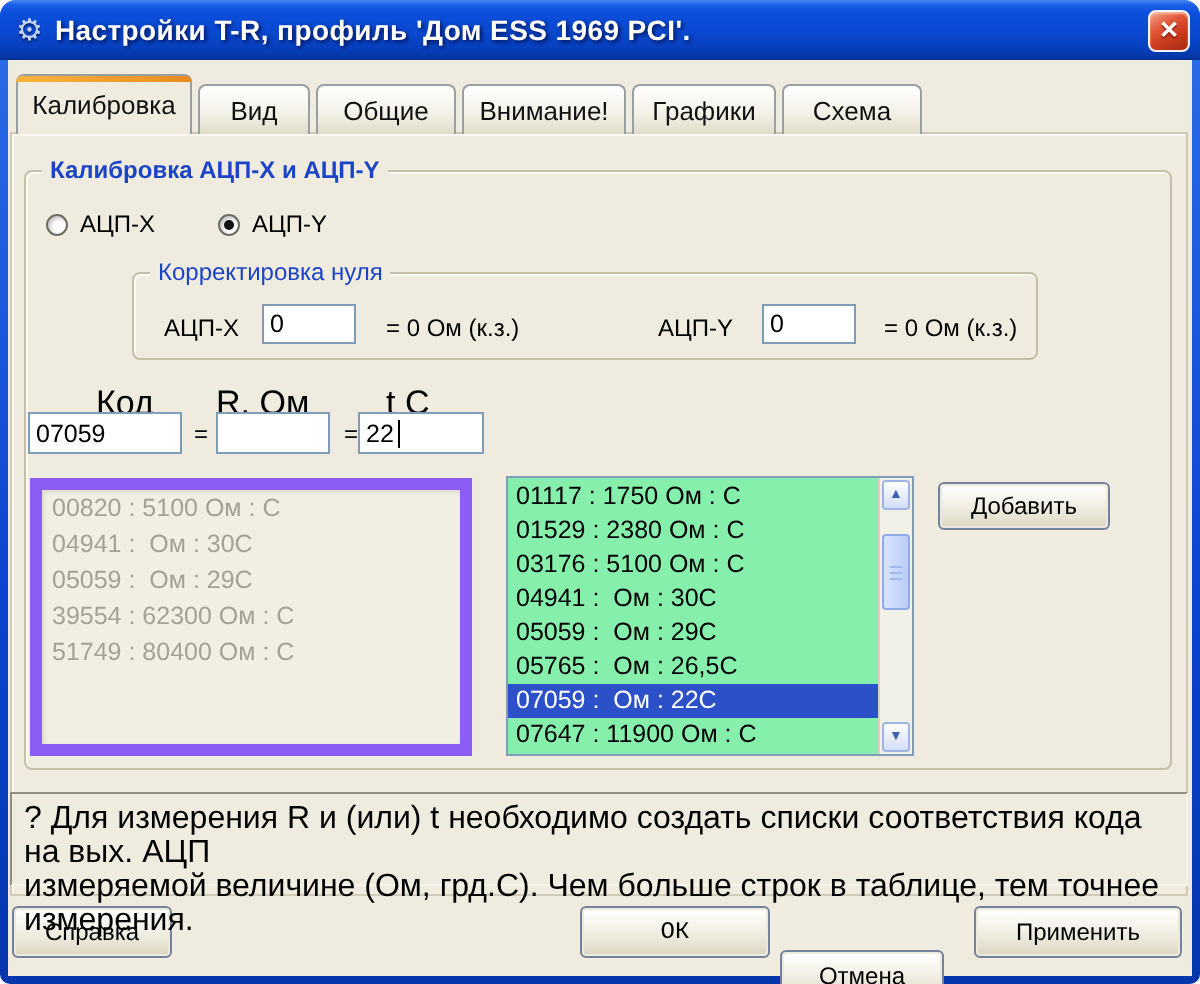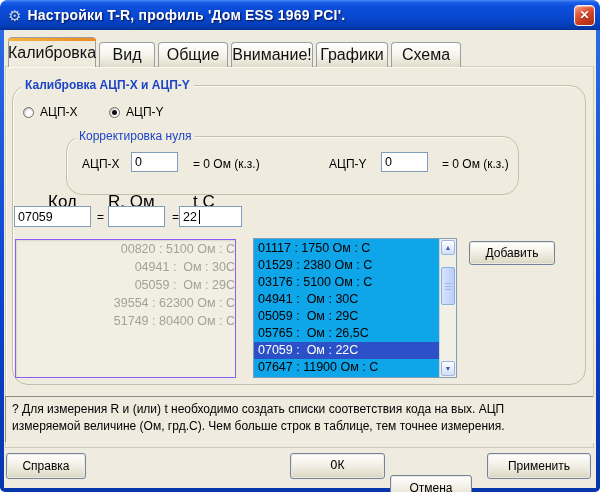--- a/index.html
+++ b/index.html
@@ -37,7 +37,7 @@
   .tab { height:25px; padding:0 14px; display:flex; align-items:center; justify-content:center;
          background:linear-gradient(180deg,#FFFFFF 0%,#F4F2E8 55%,#E0DCCA 100%);
          border:1px solid #98A0A2; border-bottom:none; border-radius:4px 4px 0 0;
-         font-size:16px; color:#111; box-shadow:inset 0 1px 0 #fff; cursor:default;margin-top:41px; }
+         font-size:13px; color:#111; box-shadow:inset 0 1px 0 #fff; cursor:default;margin-top:41px; }
   .tab.active { height:30px; background:#EFECDF; position:relative; box-shadow:none; }
   .tab.active::before { content:""; position:absolute; top:0; left:-1px; right:-1px; height:3px;
          background:linear-gradient(90deg,#F8B43C,#E88B20); border-radius:4px 4px 0 0; }

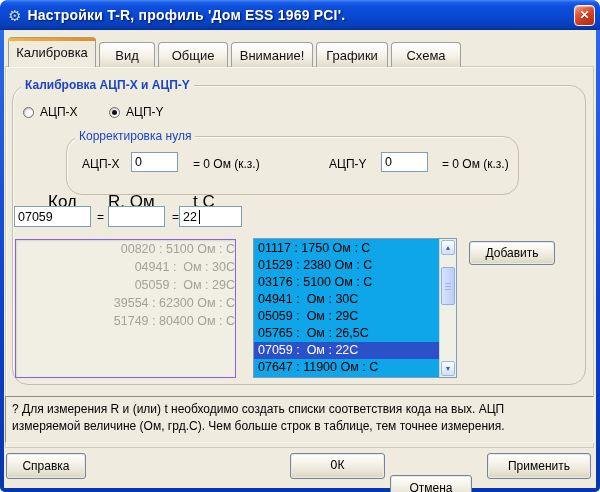--- a/index.html
+++ b/index.html
@@ -46,7 +46,7 @@
              border:1px solid #CFCBB8; box-shadow:inset 1px 1px 0 #FAF8F0; z-index:1; }
 
   
-  .groupbox { position:absolute; border:1px solid #C3BFA8; border-radius:16px;
+  .groupbox { position:absolute; border:1px solid #C3BFA8; border-radius:4px;
               box-shadow:inset 1px 1px 0 #FBFAF3; z-index:5; }
   .gb-label { position:absolute; top:-8px; left:8px; background:#EFECDF; padding:0 4px;
               font-size:12px; color:#1C44C8; white-space:nowrap; }

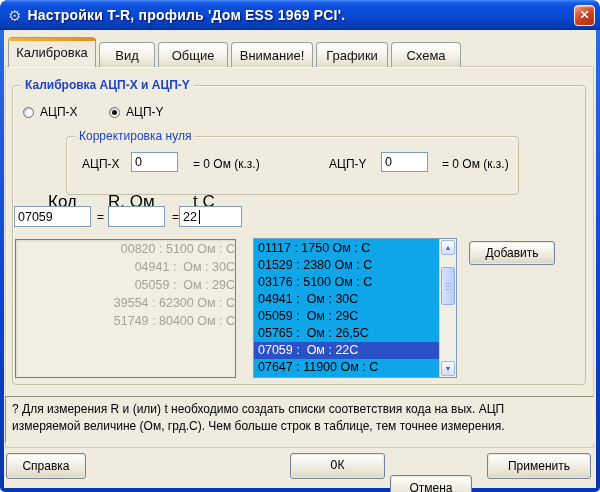--- a/index.html
+++ b/index.html
@@ -53,7 +53,7 @@
   .gb-label.bold { font-weight:bold; }
 
   #gb-outer { left:8px; top:55px; width:574px; height:300px; }
-  #gb-inner { left:53px; top:50px; width:453px; height:59px; }
+  #gb-inner { left:53px; top:50px; width:453px; height:44px; }
 
   
   .radio-item { position:absolute; display:flex; align-items:center; height:14px; }

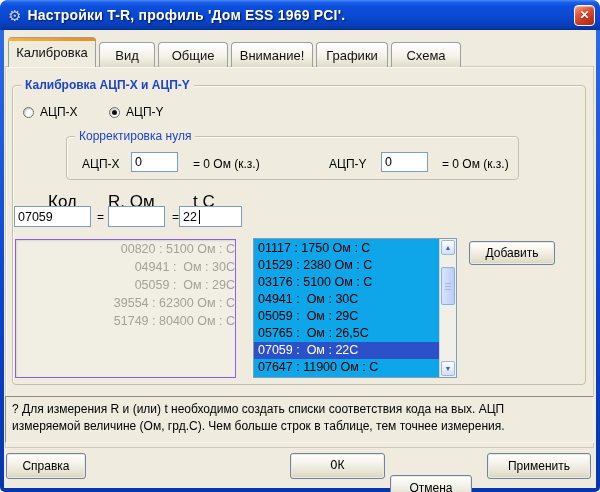--- a/index.html
+++ b/index.html
@@ -74,8 +74,8 @@
   .list { position:absolute; font-size:12.5px; overflow:hidden; }
   .list .row { white-space:pre; }
   #list-left { left:2px; top:153px; width:221px; height:139px; background:#F1EFE3;
-               border:1px solid #8b5cf6; box-shadow:inset 1px 1px 2px rgba(0,0,0,.10);
-               color:#A3A296;text-align:right; }
+               border:6px solid #8b5cf6; box-shadow:inset 1px 1px 2px rgba(0,0,0,.10);
+               color:#A3A296; }
   #list-left .row { line-height:18px; padding-left:5px; }
   #list-right { left:240px; top:152px; width:204px; height:140px; background:#0ea5e9;
                 border:1px solid #7F9DB9; }

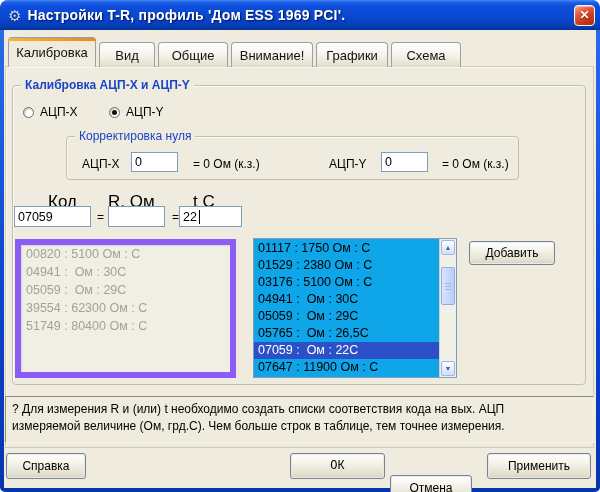--- a/index.html
+++ b/index.html
@@ -77,7 +77,7 @@
                border:6px solid #8b5cf6; box-shadow:inset 1px 1px 2px rgba(0,0,0,.10);
                color:#A3A296; }
   #list-left .row { line-height:18px; padding-left:5px; }
-  #list-right { left:240px; top:152px; width:204px; height:140px; background:#0ea5e9;
+  #list-right { left:240px; top:152px; width:204px; height:140px; background:#86efac;
                 border:1px solid #7F9DB9; }
   #list-right .rows { position:absolute; left:0; top:1px; width:185px; }
   #list-right .row { line-height:17px; padding-left:4px; color:#000; }

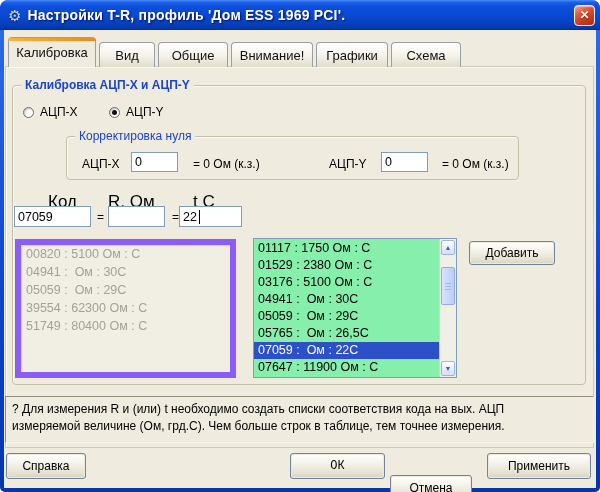--- a/index.html
+++ b/index.html
@@ -107,7 +107,7 @@
   
   .helpbox { position:absolute; left:1px; top:366px; width:589px; height:47px;
              border:1px solid; border-color:#8F8D7E #F6F4EA #F6F4EA #8F8D7E;
-             background:#EFECDF; padding:4px 6px 0; font-size:12px; line-height:17px;
+             background:#EFECDF; padding:4px 6px 0; font-size:16px; line-height:17px;
              color:#000; z-index:6; }
 
   #btn-help  { left:2px;  top:423px; width:80px; height:26px; }

